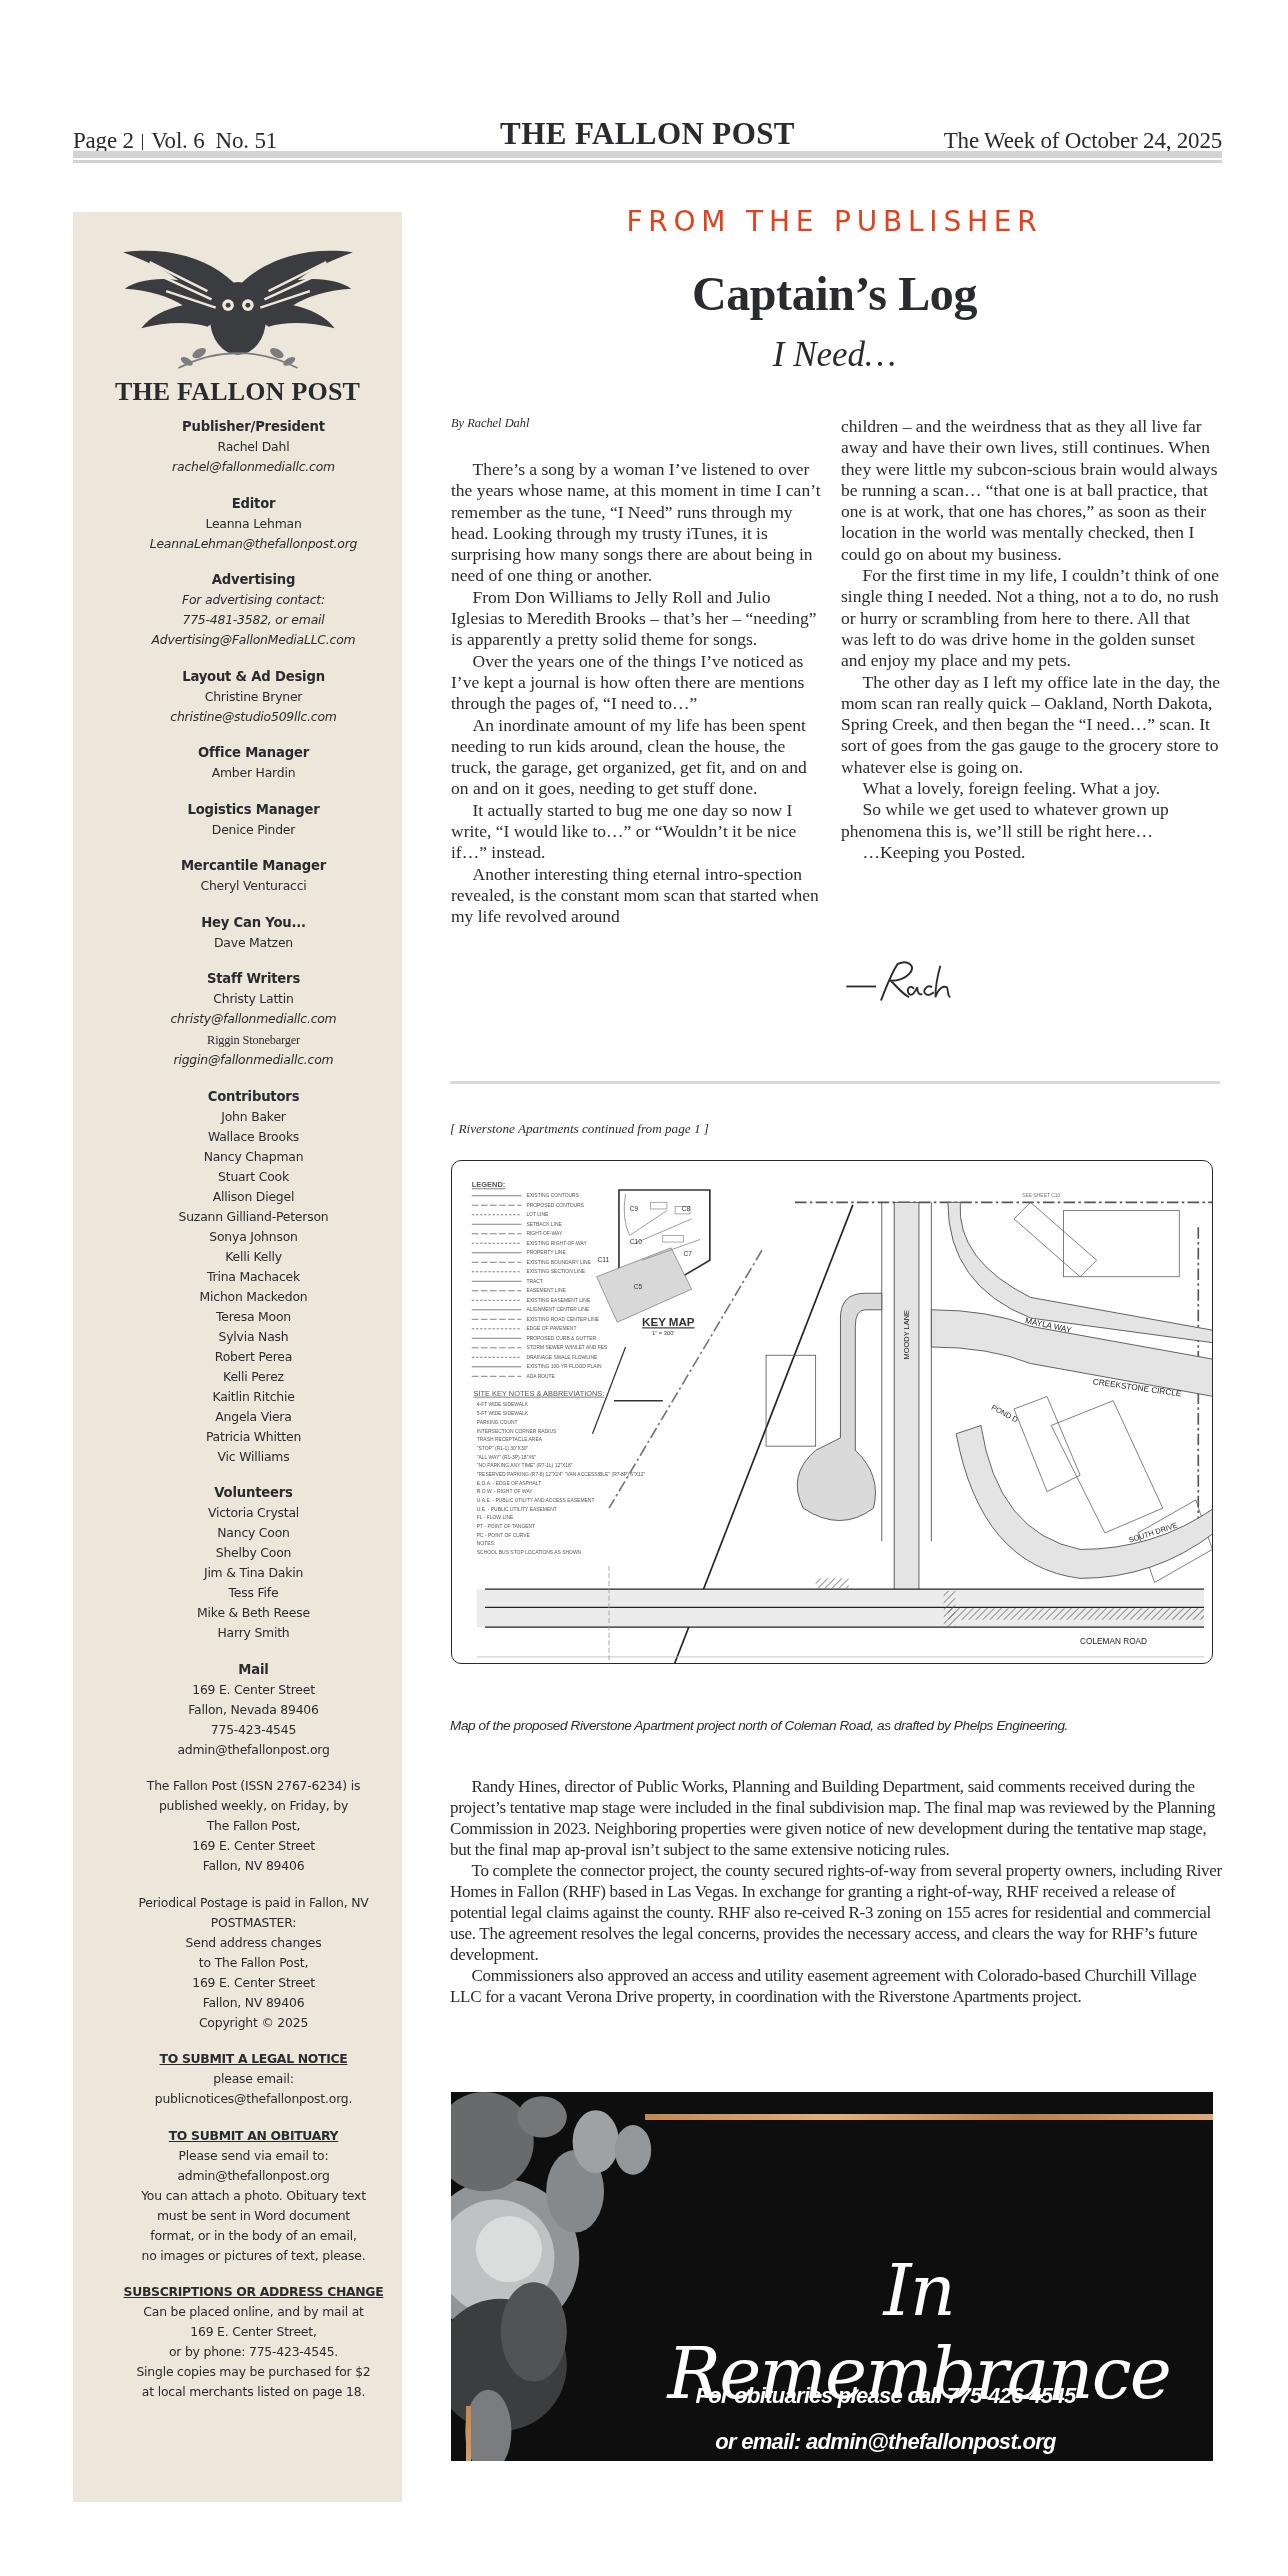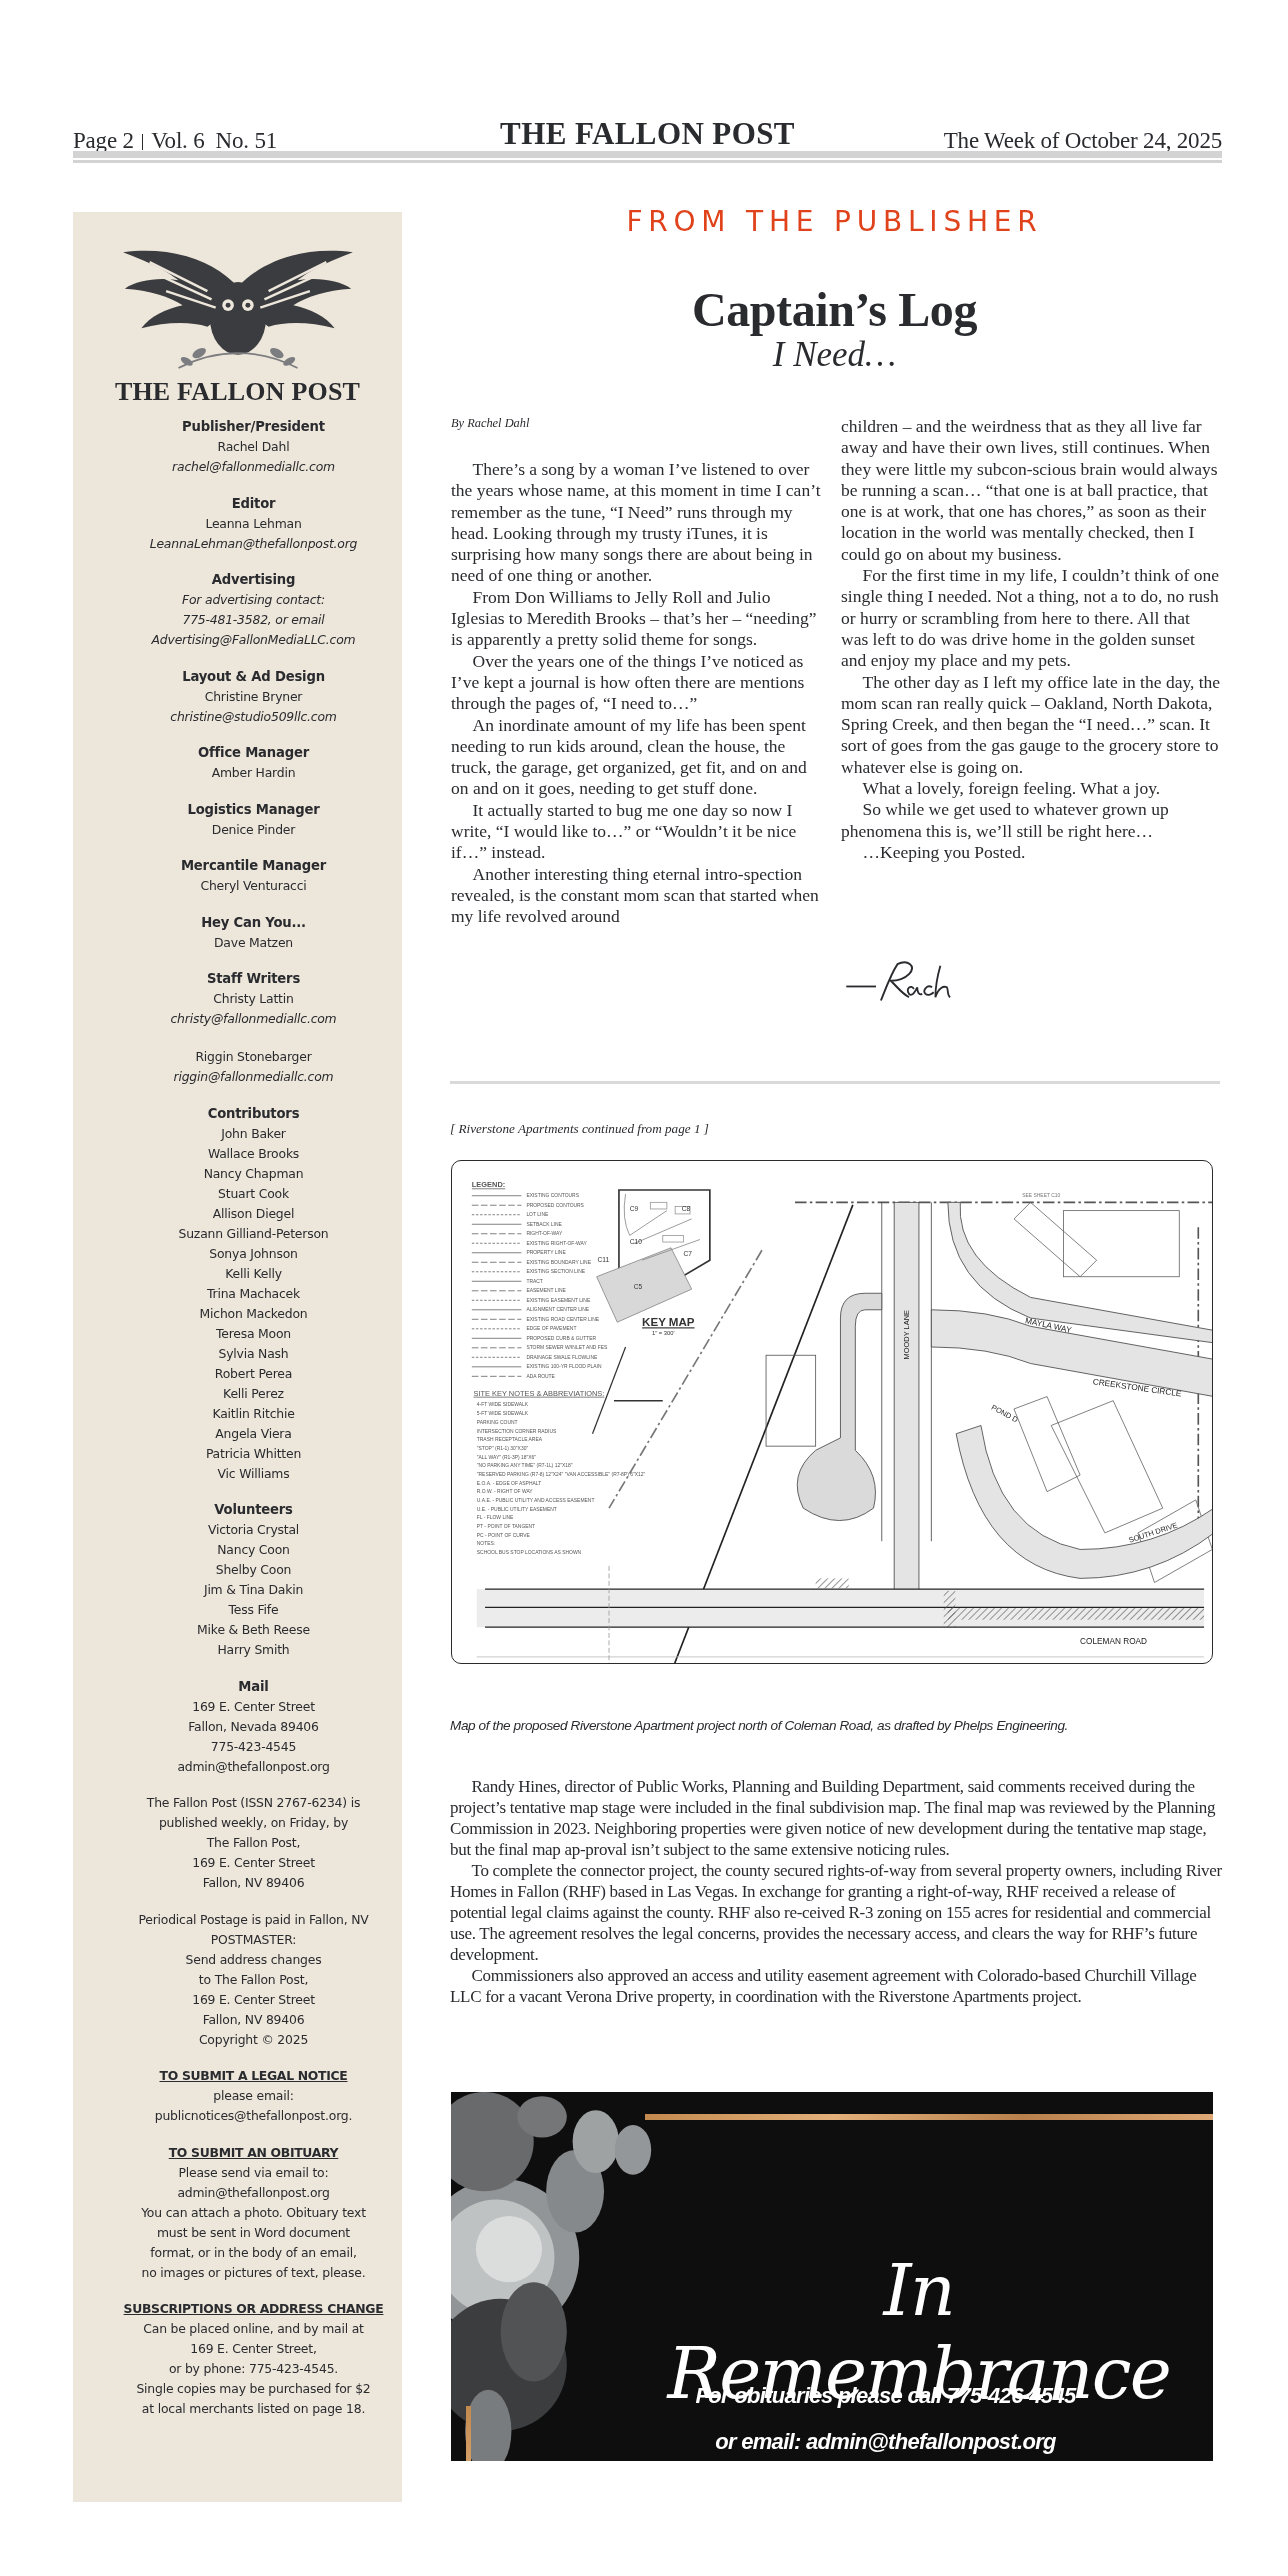--- a/index.html
+++ b/index.html
@@ -30,7 +30,7 @@
 
   
   .kicker { position: absolute; left: 446px; width: 777px; top: 205px; text-align: center; font-family: "DejaVu Sans", sans-serif; font-size: 28px; color: #e0421b; letter-spacing: 5.8px; font-weight: normal; }
-  .headline { position: absolute; left: 446px; width: 777px; top: 266px; text-align: center; font-family: "Liberation Serif", serif; font-weight: bold; font-size: 48px; color: #2a2b2f; letter-spacing: -0.4px; margin-top: 16px; }
+  .headline { position: absolute; left: 446px; width: 777px; top: 266px; text-align: center; font-family: "Liberation Serif", serif; font-weight: bold; font-size: 48px; color: #2a2b2f; letter-spacing: -0.4px; }
   .deck { position: absolute; left: 446px; width: 777px; top: 335px; text-align: center; font-family: "Liberation Serif", serif; font-style: italic; font-size: 35px; color: #2a2b2f; }
   .byline { position: absolute; left: 451px; top: 416px; font-family: "Liberation Serif", serif; font-style: italic; font-size: 12.4px; color: #2a2b2f; }
   .col { position: absolute; font-family: "Liberation Serif", serif; font-size: 17.5px; line-height: 21.3px; color: #2a2b2f; }

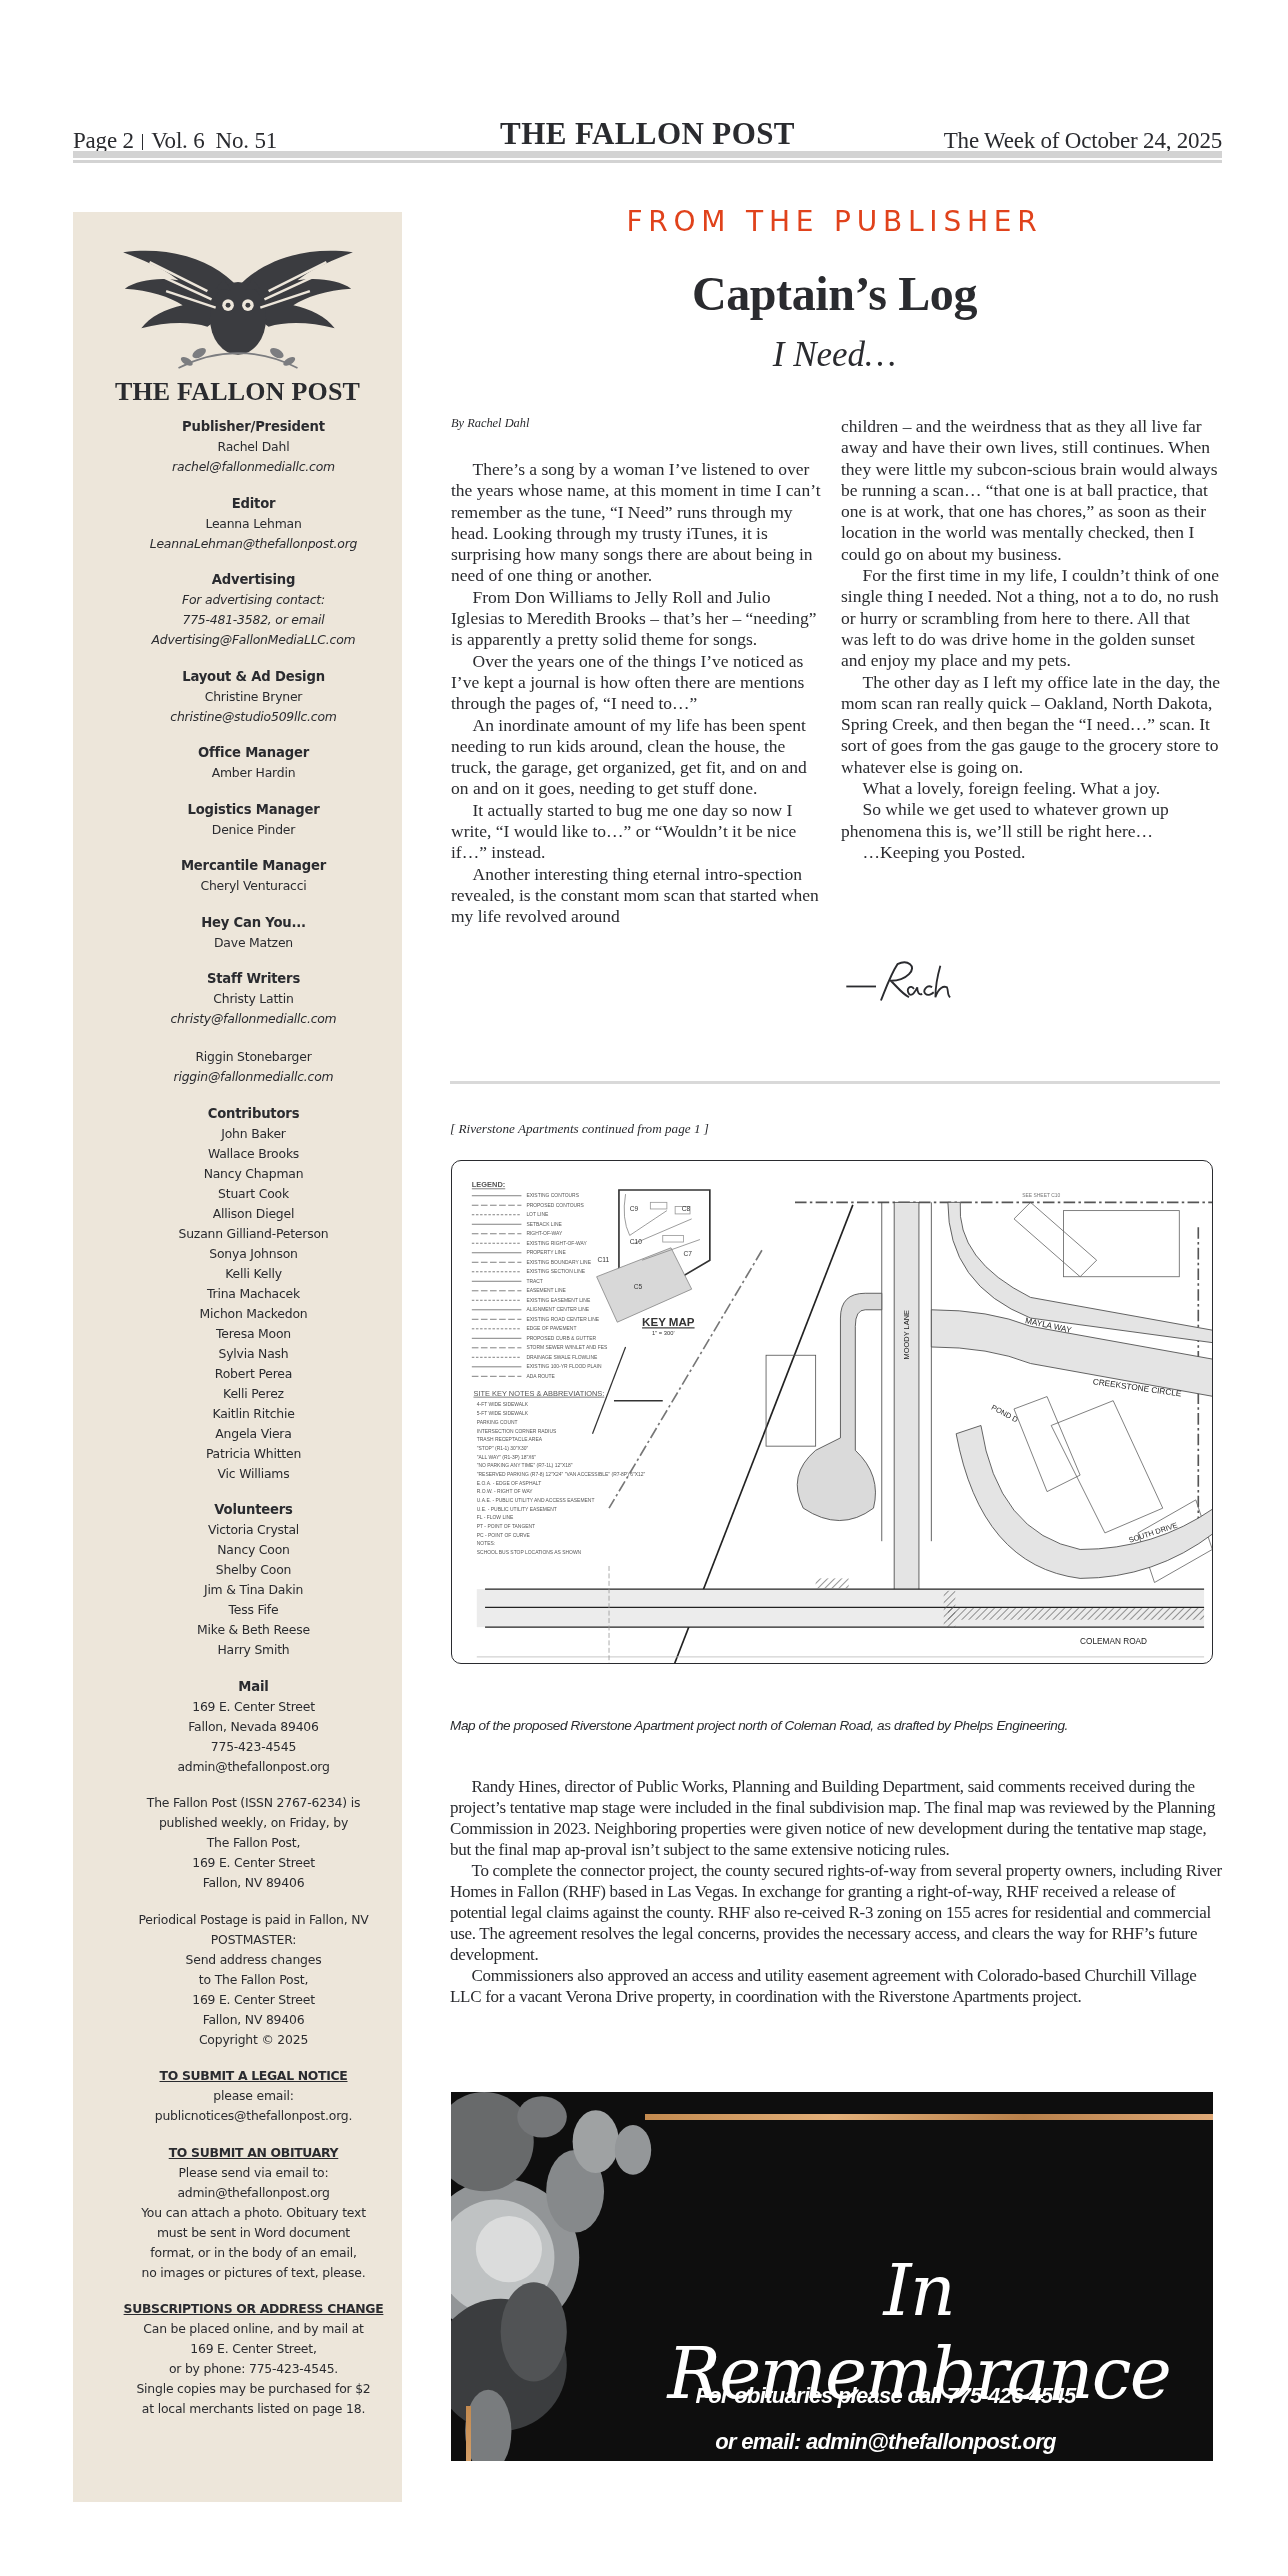--- a/index.html
+++ b/index.html
@@ -25,7 +25,7 @@
   .sblock .role { font-weight: bold; font-size: 13.2px; line-height: 20px; letter-spacing: -0.2px; }
   .sblock .line { font-size: 12.4px; line-height: 20px; letter-spacing: -0.2px; }
   .sblock .em { font-style: italic; font-size: 12.4px; line-height: 20px; letter-spacing: -0.2px; }
-  .sblock .sub { margin-top: 18px; }
+  .sblock .sub { margin-top: 1px; font-family: Liberation Serif, serif; }
   .sblock .uhead { font-weight: bold; font-size: 12.4px; line-height: 20px; text-decoration: underline; letter-spacing: -0.3px; }
 
   

